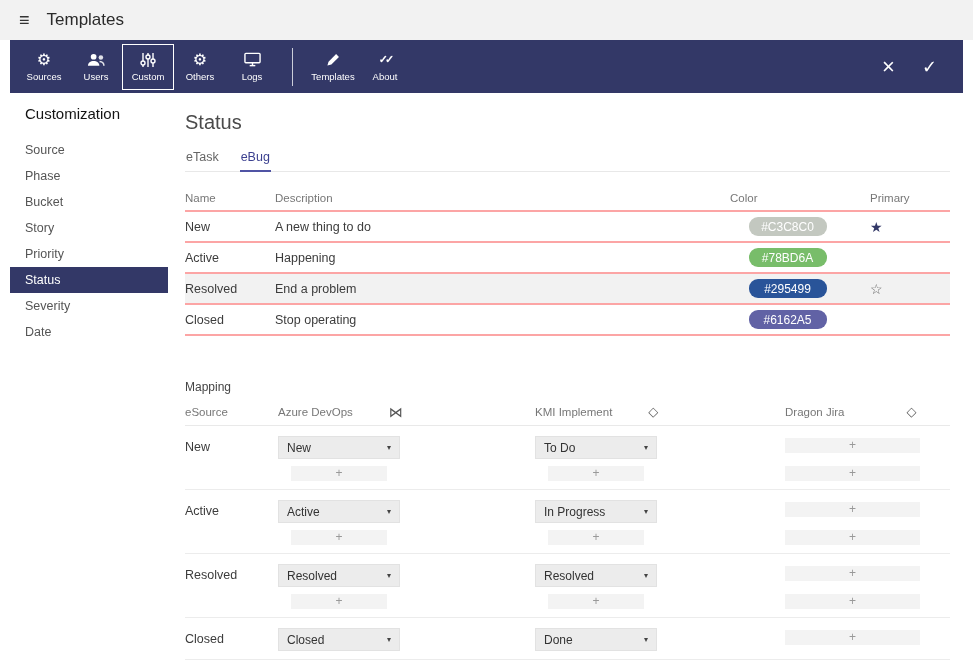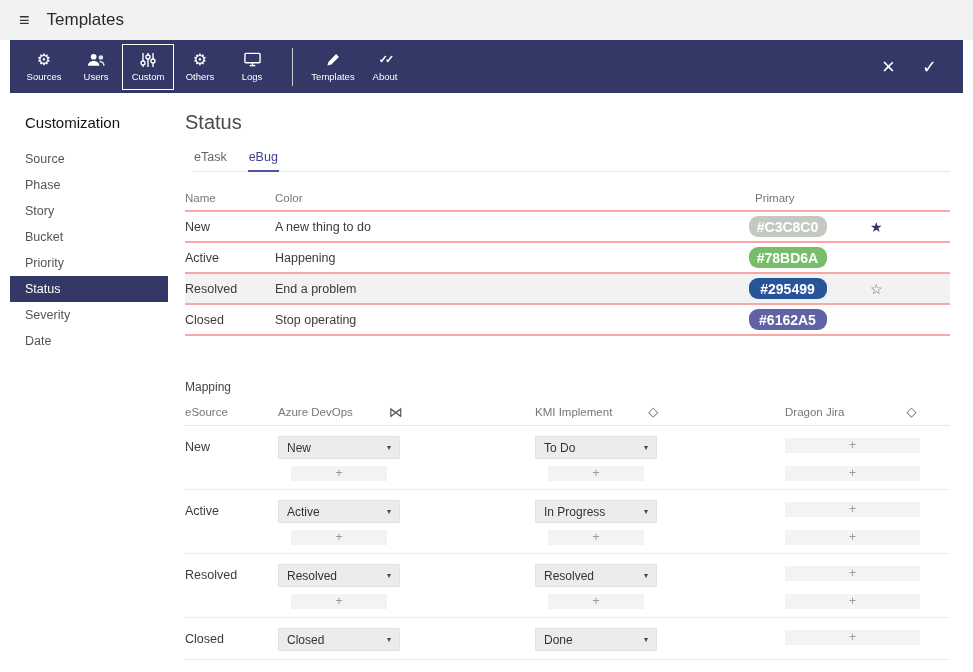--- a/index.html
+++ b/index.html
@@ -40,7 +40,7 @@
 
   
   .content { margin: 0 10px; display: flex; background: #fff; height: 579px; }
-  aside { width: 158px; flex-shrink: 0; padding-top: 21px; }
+  aside { width: 158px; flex-shrink: 0; padding-top: 12px; }
   .side-heading { font-size: 15px; color: #141414; padding: 0 0 15px 15px; }
   .side-item { font-size: 12.5px; color: #555; padding: 6px 15px; cursor: pointer; }
   .side-item.selected { background: #333867; color: #fff; }

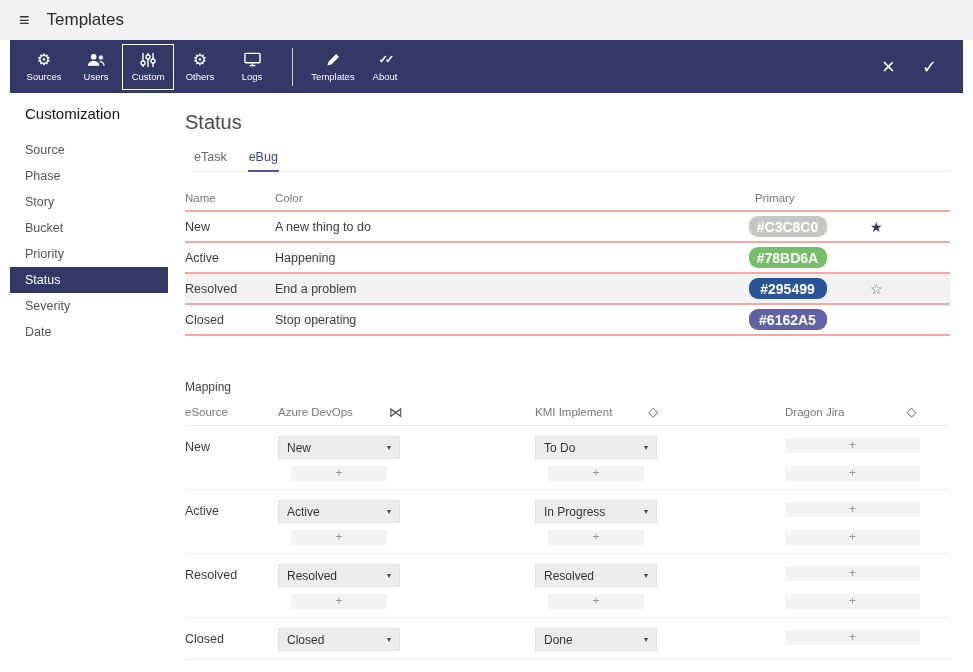--- a/index.html
+++ b/index.html
@@ -48,7 +48,7 @@
   main { flex: 1; padding: 18px 13px 0 17px; }
   .section-title { font-size: 20px; color: #4a4a4a; font-weight: 400; }
 
-  .tabs { display: flex; gap: 20px; margin-top: 16px; border-bottom: 1px solid #e8e8e8; margin-left: 8px; }
+  .tabs { display: flex; gap: 20px; margin-top: 16px; border-bottom: 1px solid #e8e8e8; }
   .tab { font-size: 12.5px; color: #666; padding: 0 1px 6px; cursor: pointer; }
   .tab.active { color: #3c4190; border-bottom: 2px solid #5054a4; margin-bottom: -1px; }
 

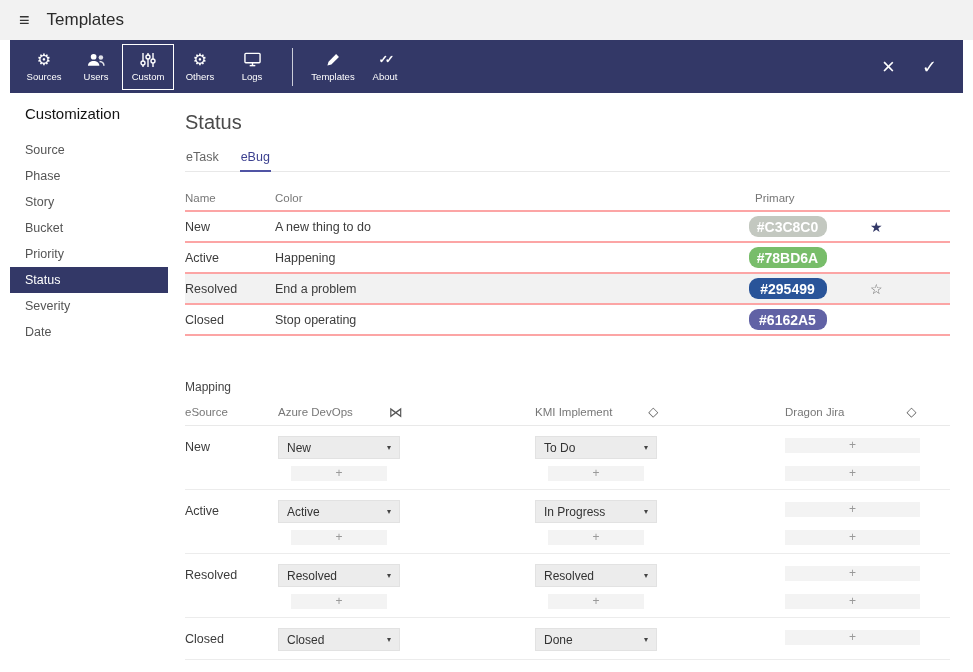--- a/index.html
+++ b/index.html
@@ -204,6 +204,7 @@
 
       <div class="srow shead">
         <span>Name</span>
+        <span>Description</span>
         <span class="hdr-center">Color</span>
         <span class="hdr-left-pad">Primary</span>
       </div>

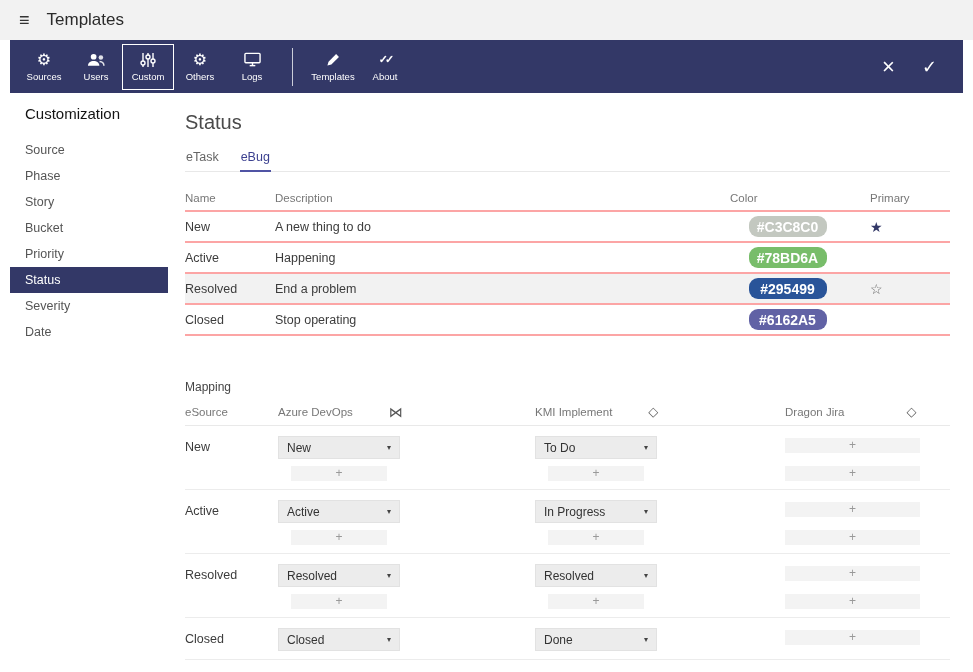--- a/index.html
+++ b/index.html
@@ -186,8 +186,8 @@
       <div class="side-heading">Customization</div>
       <div class="side-item">Source</div>
       <div class="side-item">Phase</div>
+      <div class="side-item">Bucket</div>
       <div class="side-item">Story</div>
-      <div class="side-item">Bucket</div>
       <div class="side-item">Priority</div>
       <div class="side-item selected">Status</div>
       <div class="side-item">Severity</div>

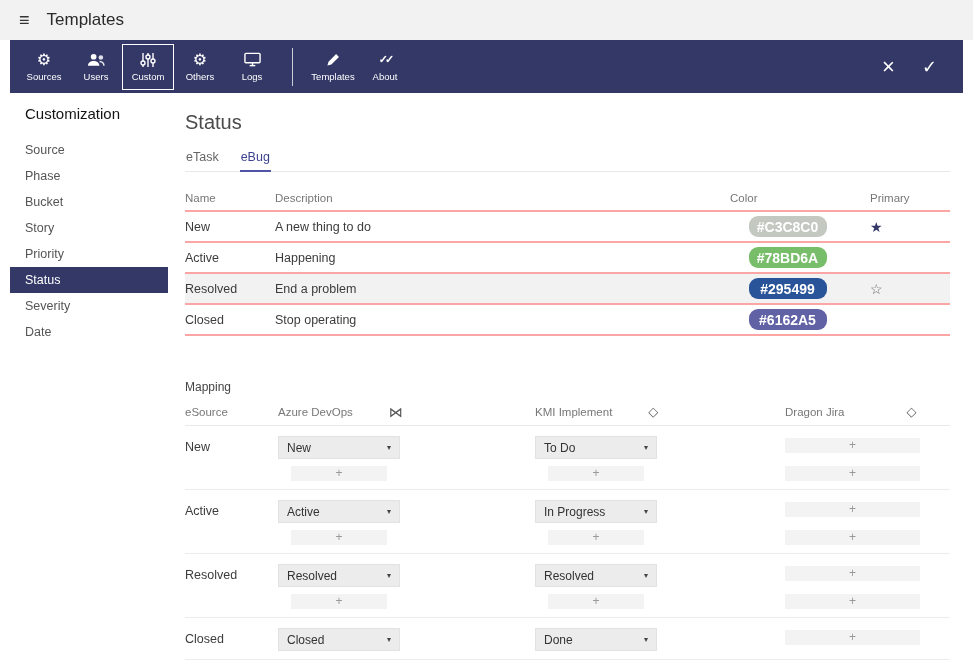--- a/index.html
+++ b/index.html
@@ -66,7 +66,7 @@
   .hdr-left-pad { padding-left: 25px; }
   .badge {
     min-width: 78px; padding: 2.5px 6px; border-radius: 9px;
-    color: #ffffff; font-size: 14px; text-align: center; cursor: pointer; font-weight: bold;
+    color: #ffffff; font-size: 12px; text-align: center; cursor: pointer;
   }
   .star { font-size: 14px; line-height: 1; cursor: pointer; }
   .star.filled { color: #333867; }

